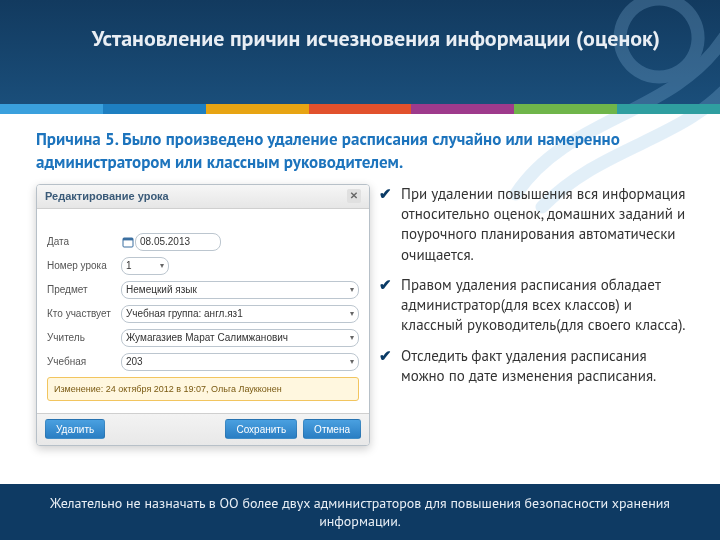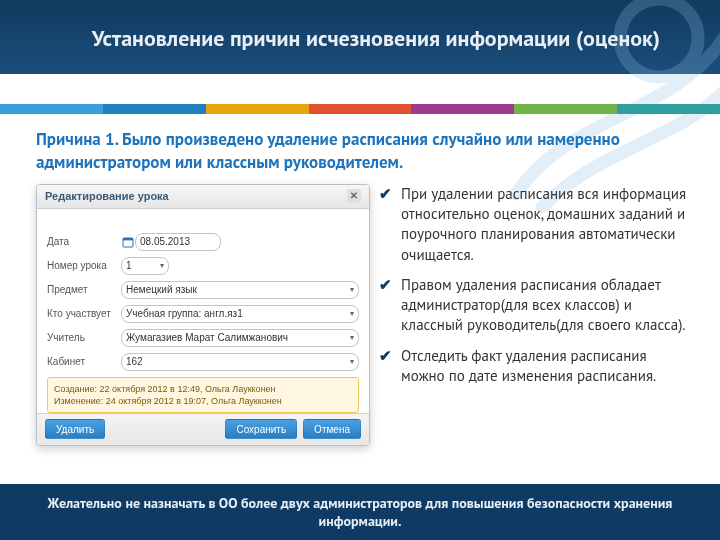--- a/index.html
+++ b/index.html
@@ -10,7 +10,7 @@
     position: relative;
   }
   .header {
-    width: 100%; height: 74px;
+    width: 100%; height: 104px;
     background: linear-gradient(to bottom, #123a5f 0%, #1a4e7a 100%);
     position: relative;
     color: #fff;

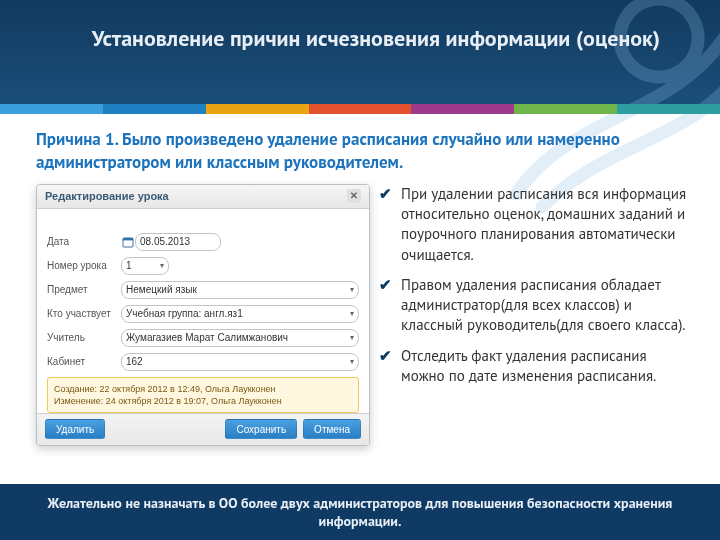--- a/index.html
+++ b/index.html
@@ -135,7 +135,7 @@
 </div>
 
 <div class="content">
-  <div class="cause">Причина 1. Было произведено удаление расписания случайно или намеренно администратором или классным руководителем.</div>
+  <div class="cause">Причина 5. Было произведено удаление расписания случайно или намеренно администратором или классным руководителем.</div>
   <div class="row2">
 
     <div class="dialog">

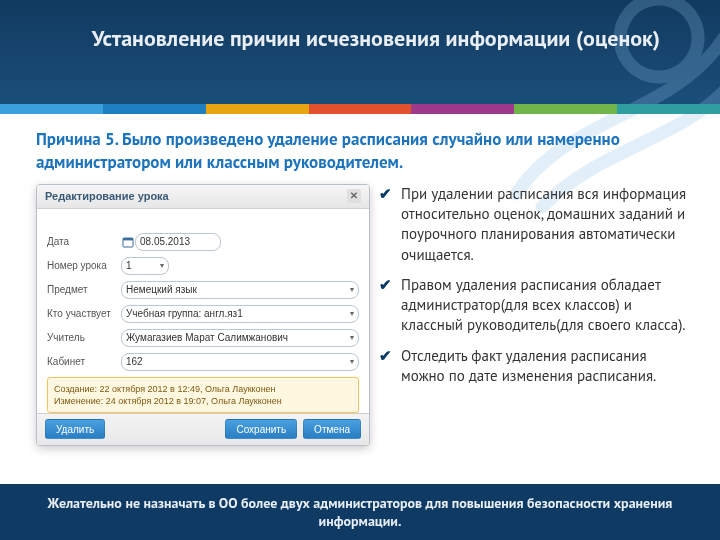--- a/index.html
+++ b/index.html
@@ -211,7 +211,7 @@
     </div>
 
     <ul class="bullets">
-      <li>При удалении расписания вся информация относительно оценок, домашних заданий и поурочного планирования автоматически очищается.</li>
+      <li>При удалении повышения вся информация относительно оценок, домашних заданий и поурочного планирования автоматически очищается.</li>
       <li>Правом удаления расписания обладает администратор(для всех классов) и классный руководитель(для своего класса).</li>
       <li>Отследить факт удаления расписания можно по дате изменения расписания.</li>
     </ul>

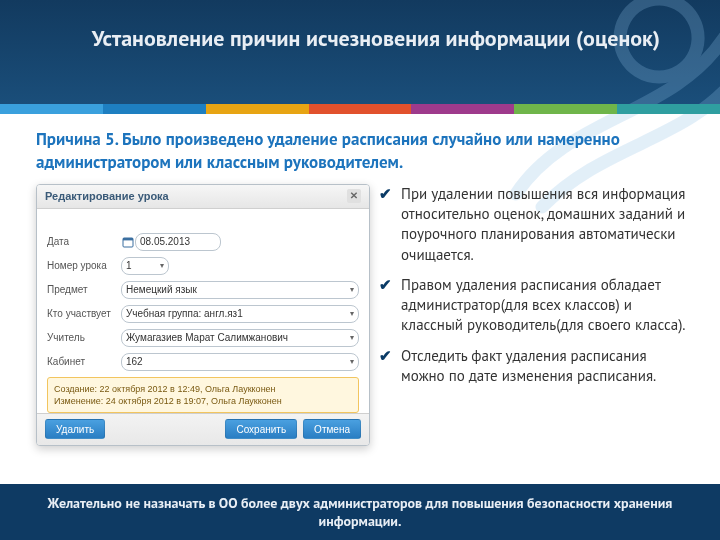--- a/index.html
+++ b/index.html
@@ -185,7 +185,7 @@
           </div>
         </div>
         <div class="field">
-          <label>Кабинет</label>
+          <label>Учебная</label>
           <div class="input">
             <span>162</span>
             <span class="caret">▾</span>

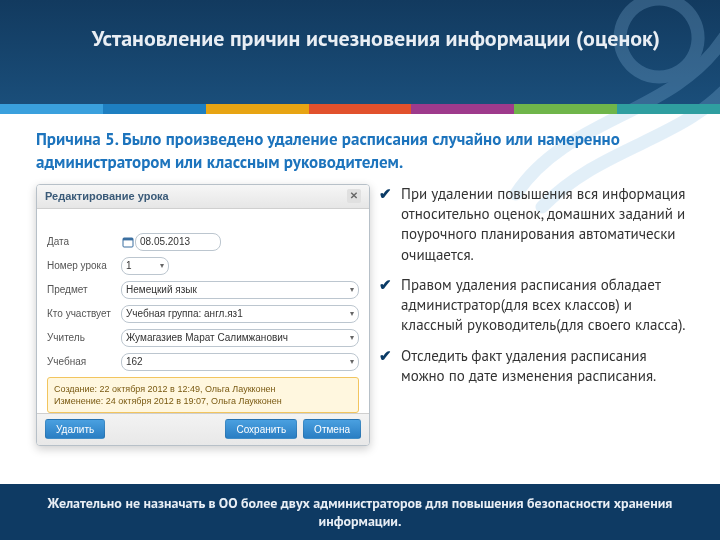--- a/index.html
+++ b/index.html
@@ -187,7 +187,7 @@
         <div class="field">
           <label>Учебная</label>
           <div class="input">
-            <span>162</span>
+            <span>203</span>
             <span class="caret">▾</span>
           </div>
         </div>

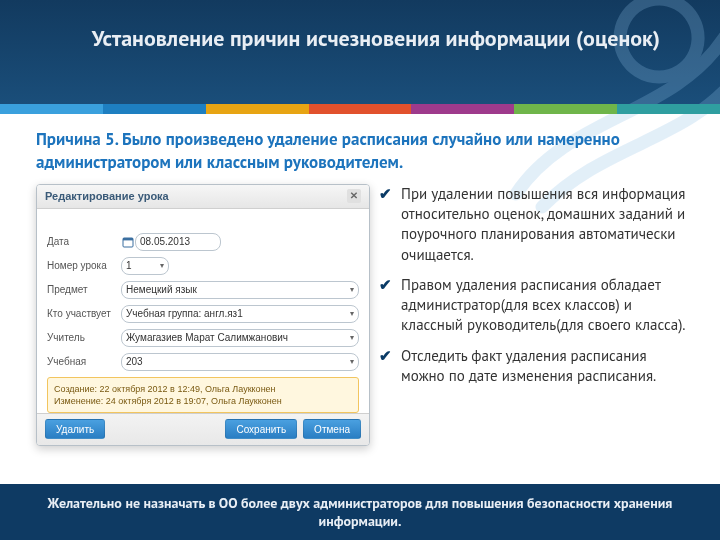--- a/index.html
+++ b/index.html
@@ -192,7 +192,6 @@
           </div>
         </div>
         <div class="meta">
-          <div>Создание: 22 октября 2012 в 12:49, Ольга Лаукконен</div>
           <div>Изменение: 24 октября 2012 в 19:07, Ольга Лаукконен</div>
         </div>
       </div>

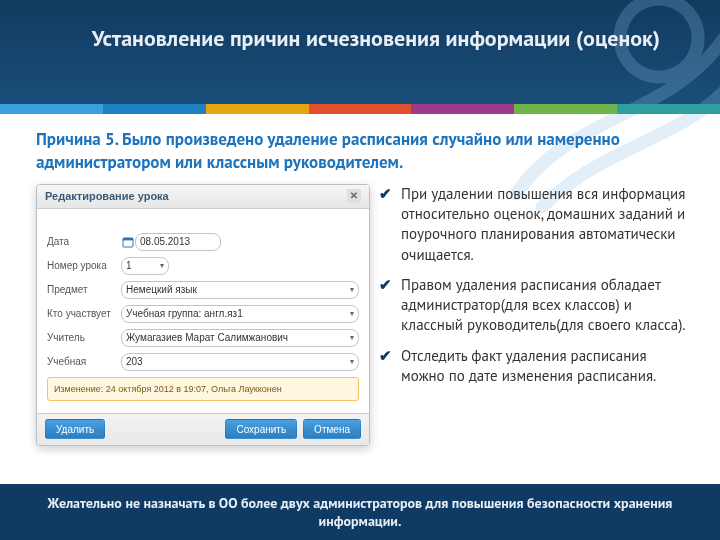--- a/index.html
+++ b/index.html
@@ -105,7 +105,7 @@
   .footer {
     position: absolute; left: 0; right: 0; bottom: 0; height: 56px;
     background: #0e3a63; color: #e8eef5;
-    font-size: 14px; font-weight: 700; text-align: center;
+    font-size: 14px; font-weight: 400; text-align: center;
     display: flex; align-items: center; justify-content: center;
     padding: 0 40px; line-height: 1.3;
   }

